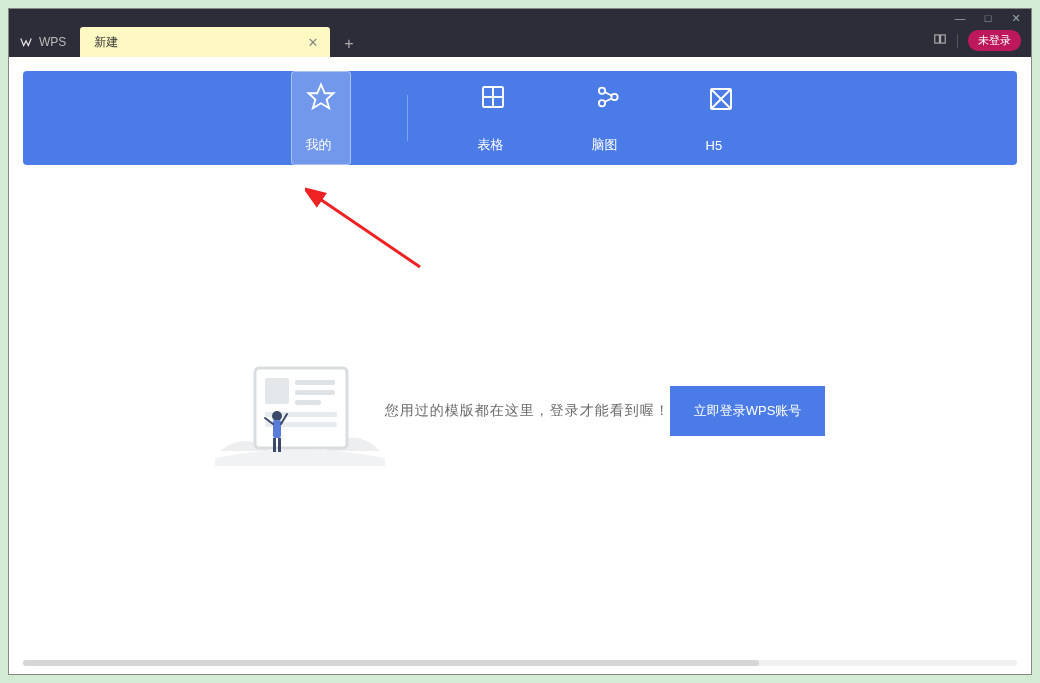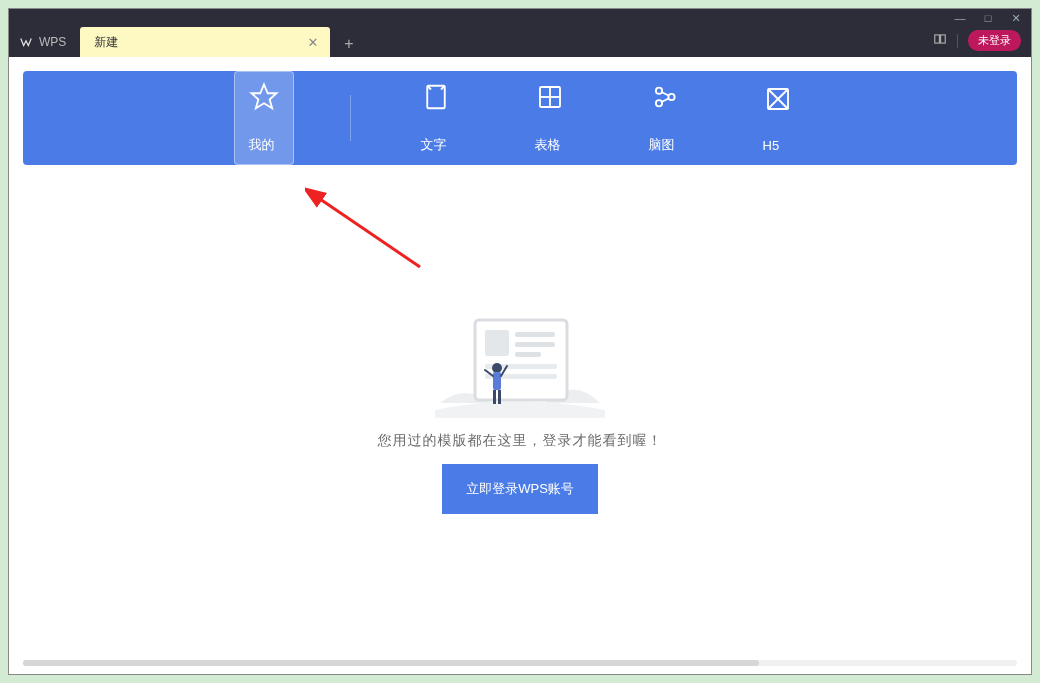--- a/index.html
+++ b/index.html
@@ -250,13 +250,6 @@
       </div>
       <span class="cat-sep"></span>
 
-      <div class="cat-item">
-        <svg class="cat-icon" viewBox="0 0 24 24" fill="none" stroke="currentColor" stroke-width="1.5">
-            <rect x="5" y="3" width="14" height="18" rx="1"></rect>
-            <path d="M5 3l3 3M19 3l-3 3"></path>
-          </svg>
-        <span>文字</span>
-      </div>
 
       <div class="cat-item">
         <svg class="cat-icon" viewBox="0 0 24 24" fill="none" stroke="currentColor" stroke-width="1.5">

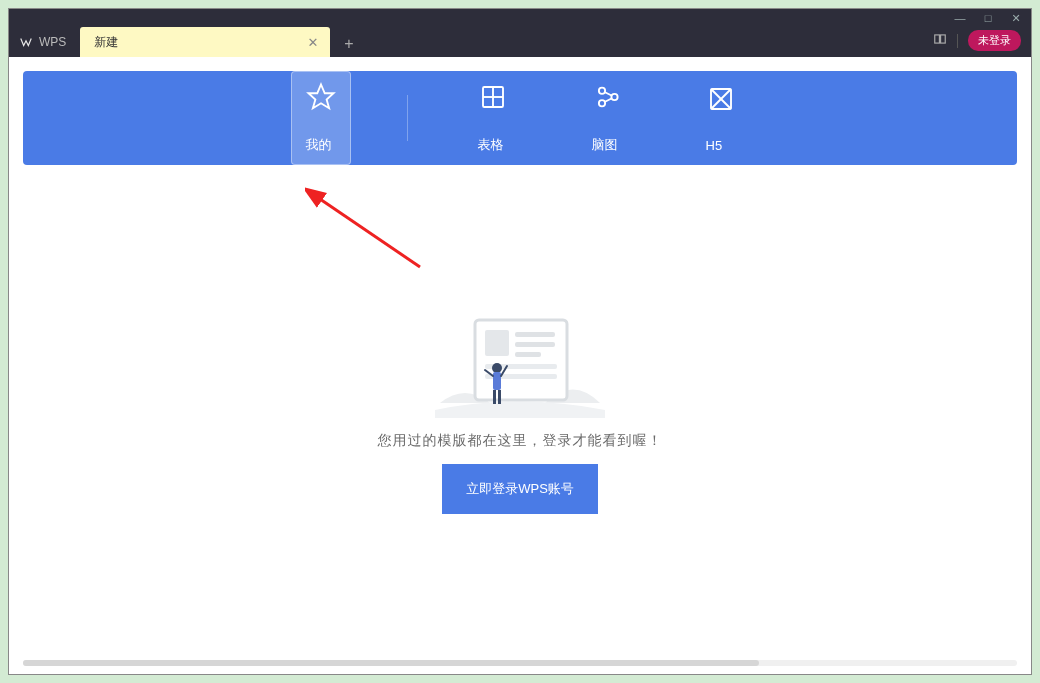--- a/index.html
+++ b/index.html
@@ -164,10 +164,9 @@
     .main-empty {
       flex: 1;
       display: flex;
-      flex-direction: column;
+      flex-direction: row;
       align-items: center;
       justify-content: center;
-      gap: 14px;
     }
     .illustration {
       width: 170px;

